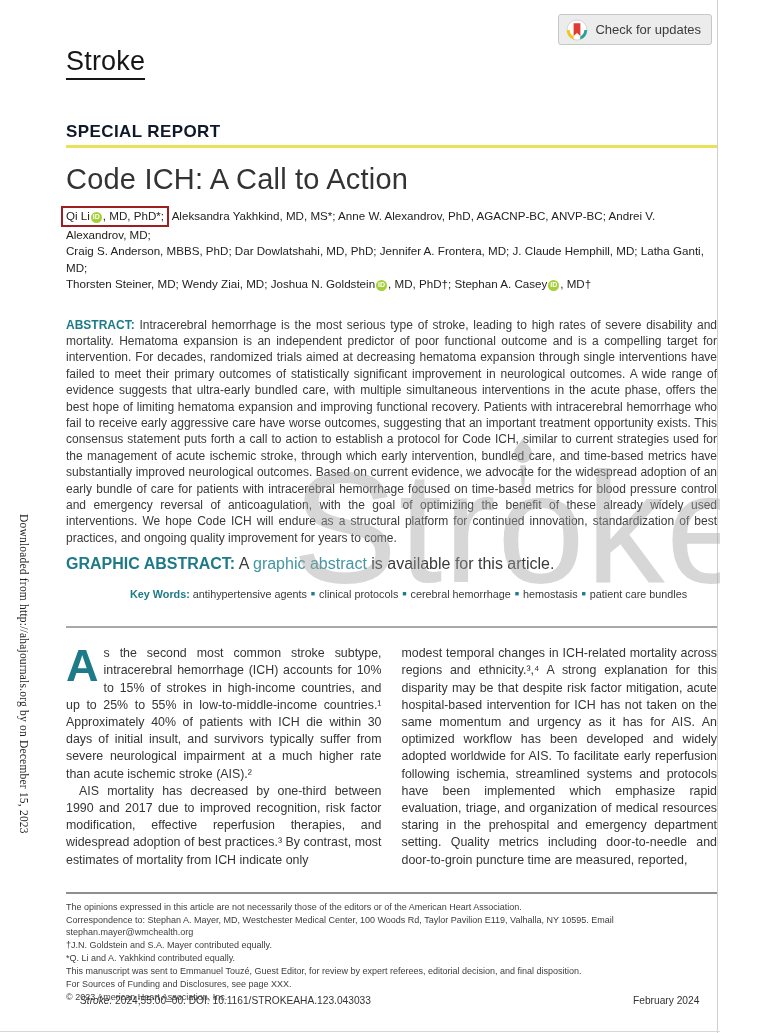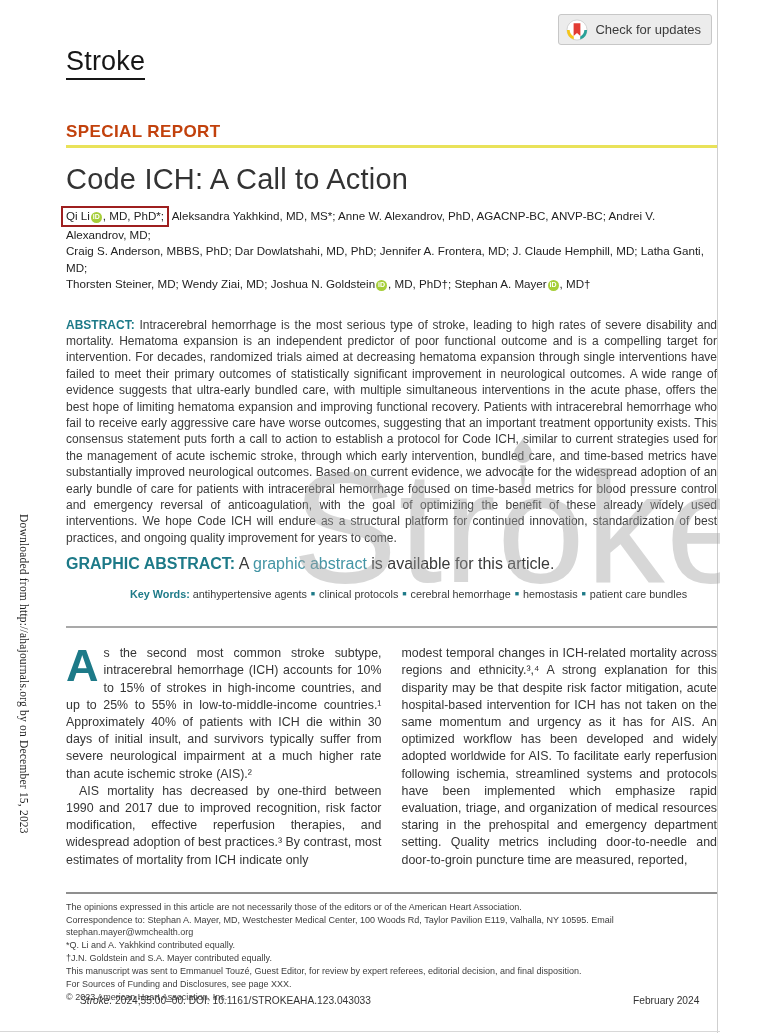--- a/index.html
+++ b/index.html
@@ -28,7 +28,7 @@
 
   .section-bar { margin-top:42px; border-bottom:3px solid #e9e259; }
   .section-label {
-    display:inline-block; color:#c2410c; font-weight:700; font-size:17px;
+    display:inline-block; color:#0f172a; font-weight:700; font-size:17px;
     letter-spacing:0.4px; padding-bottom:3px;
   }
 

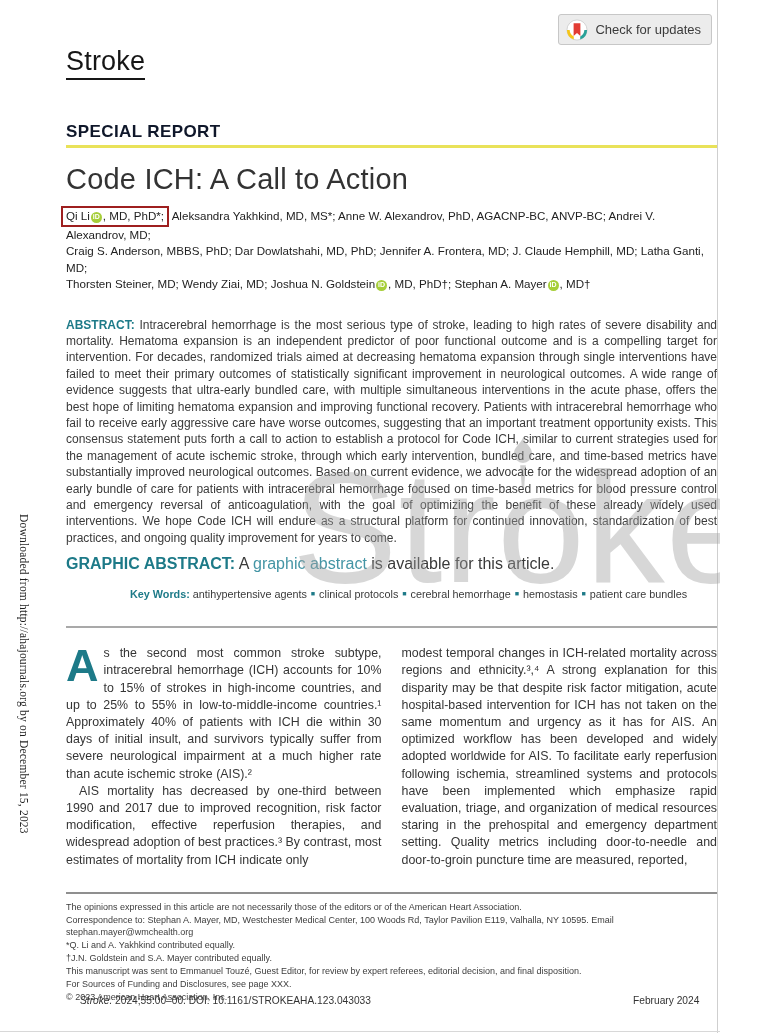--- a/index.html
+++ b/index.html
@@ -133,7 +133,7 @@
       </div>
       <div>Craig S. Anderson, MBBS, PhD; Dar Dowlatshahi, MD, PhD; Jennifer A. Frontera, MD; J. Claude Hemphill, MD; Latha Ganti, MD;</div>
       <div>
-        <span>Thorsten Steiner, MD; Wendy Ziai, MD; Joshua N. Goldstein</span><span class="orcid">iD</span><span>, MD, PhD†; Stephan A. Mayer</span><span class="orcid">iD</span><span>, MD†</span>
+        <span>Thorsten Steiner, MD; Wendy Ziai, MD; Joshua N. Goldstein</span><span class="orcid">iD</span><span>, MD, PhD†; Stephan A. Casey</span><span class="orcid">iD</span><span>, MD†</span>
       </div>
     </div>
 

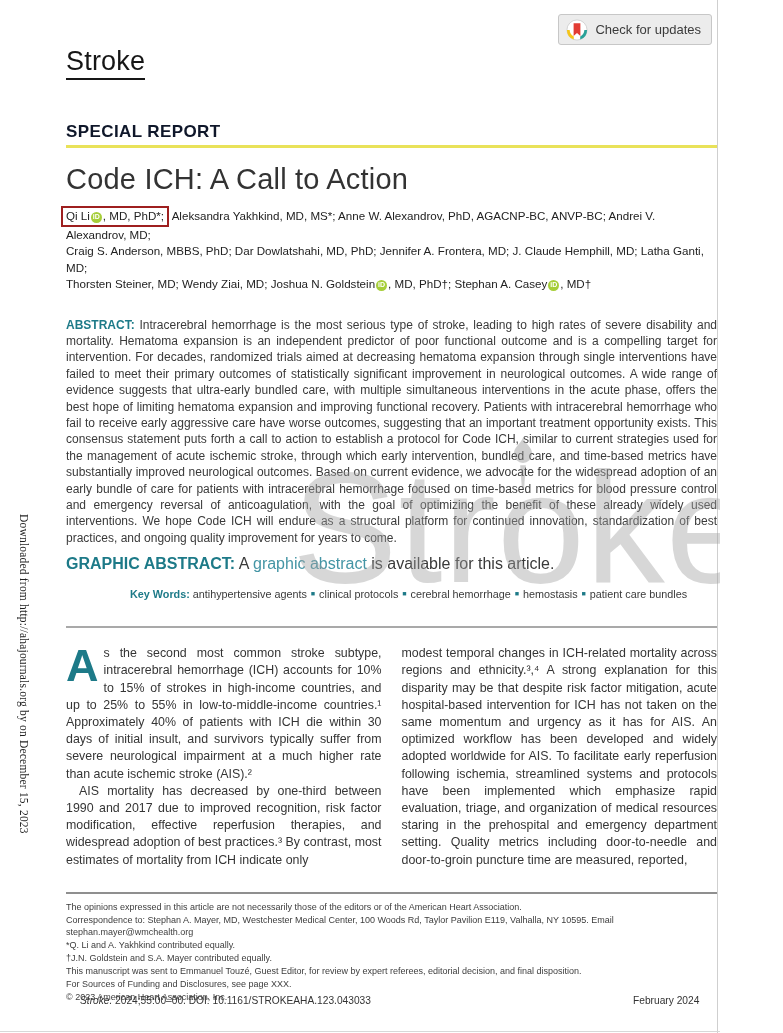--- a/index.html
+++ b/index.html
@@ -162,8 +162,8 @@
   <div class="footnotes">
     <div class="fline">The opinions expressed in this article are not necessarily those of the editors or of the American Heart Association.</div>
     <div class="fline">Correspondence to: Stephan A. Mayer, MD, Westchester Medical Center, 100 Woods Rd, Taylor Pavilion E119, Valhalla, NY 10595. Email stephan.mayer@wmchealth.org</div>
+    <div class="fline">†J.N. Goldstein and S.A. Mayer contributed equally.</div>
     <div class="fline">*Q. Li and A. Yakhkind contributed equally.</div>
-    <div class="fline">†J.N. Goldstein and S.A. Mayer contributed equally.</div>
     <div class="fline">This manuscript was sent to Emmanuel Touzé, Guest Editor, for review by expert referees, editorial decision, and final disposition.</div>
     <div class="fline">For Sources of Funding and Disclosures, see page XXX.</div>
     <div class="fline">© 2023 American Heart Association, Inc.</div>

